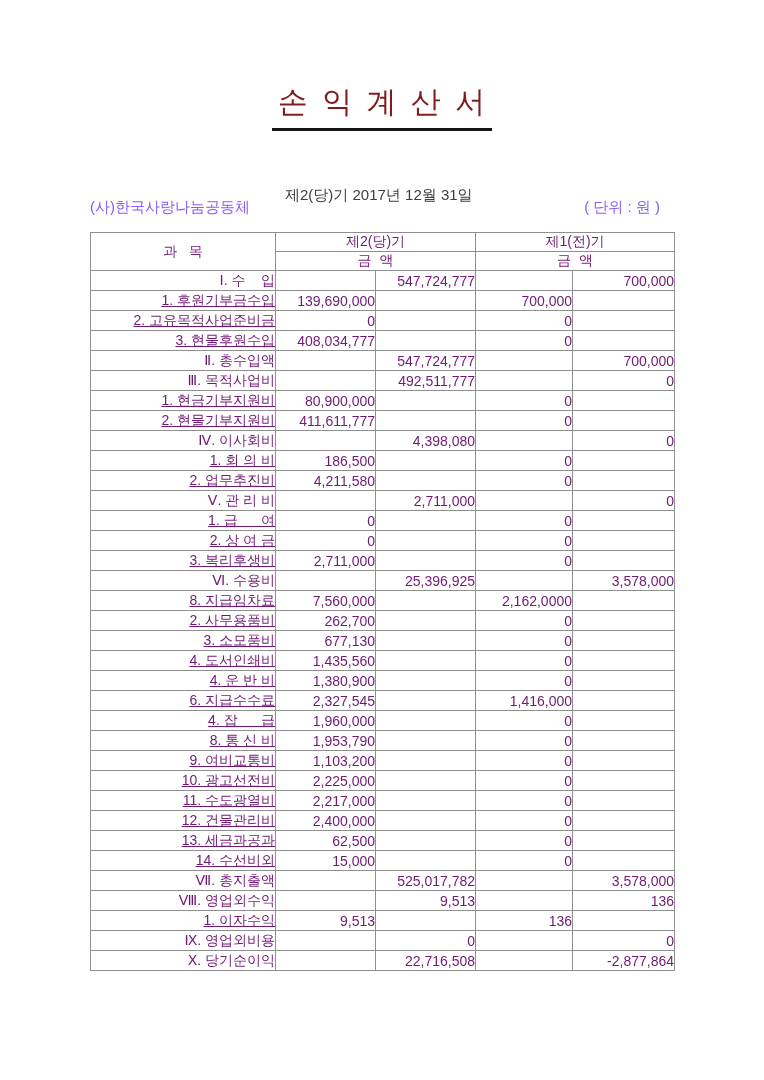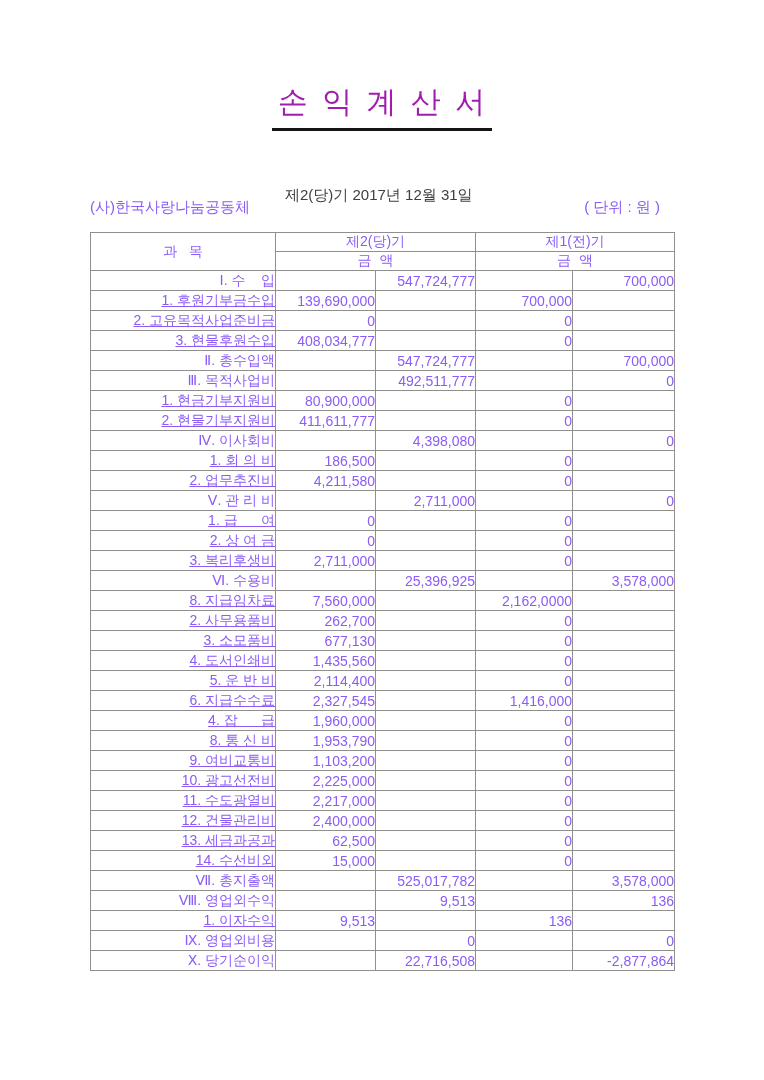--- a/index.html
+++ b/index.html
@@ -17,7 +17,7 @@
     display: inline-block;
     font-size: 30px;
     letter-spacing: 3px;
-    color: #a21caf;
+    color: #7f1d1d;
     padding: 0 4px 5px 6px;
     border-bottom: 3px solid #151515;
     white-space: pre;

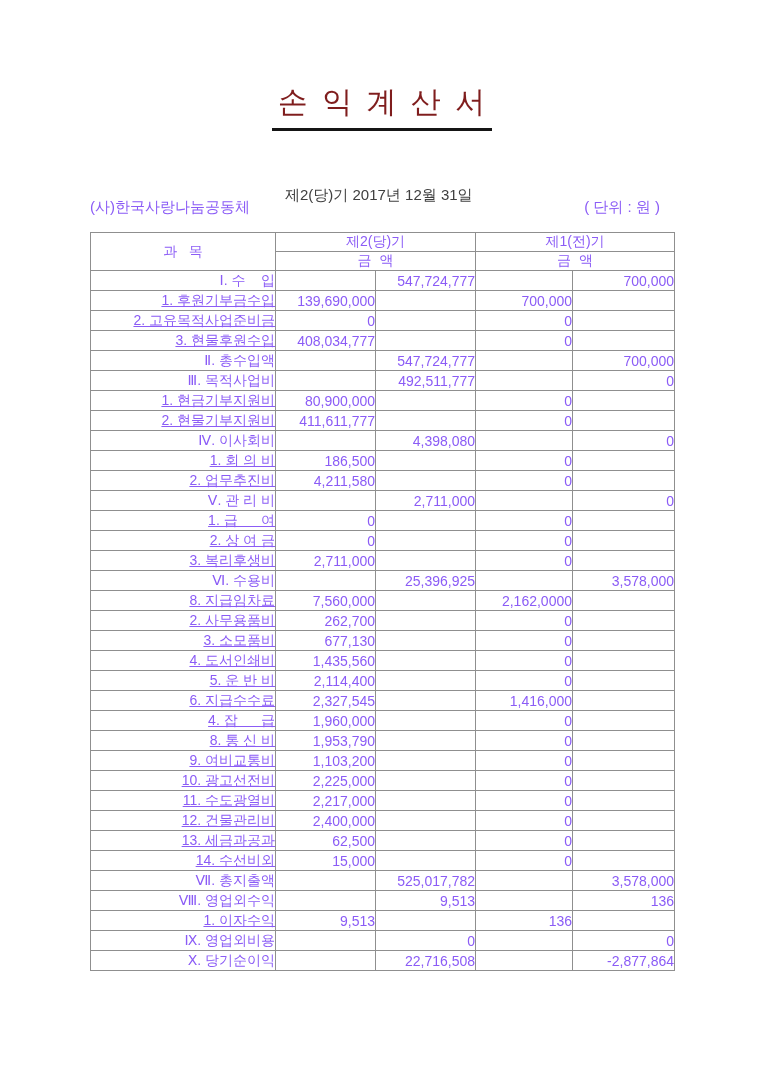--- a/index.html
+++ b/index.html
@@ -37,7 +37,7 @@
     position: absolute; left: 90px; top: 232px;
     width: 584px; table-layout: fixed;
     border-collapse: collapse;
-    font-size: 14px; color: #8b5cf6;
+    font-size: 14px; color: #701a75;
   }
   table.stmt th, table.stmt td {
     border: 1px solid #8f8f8f;

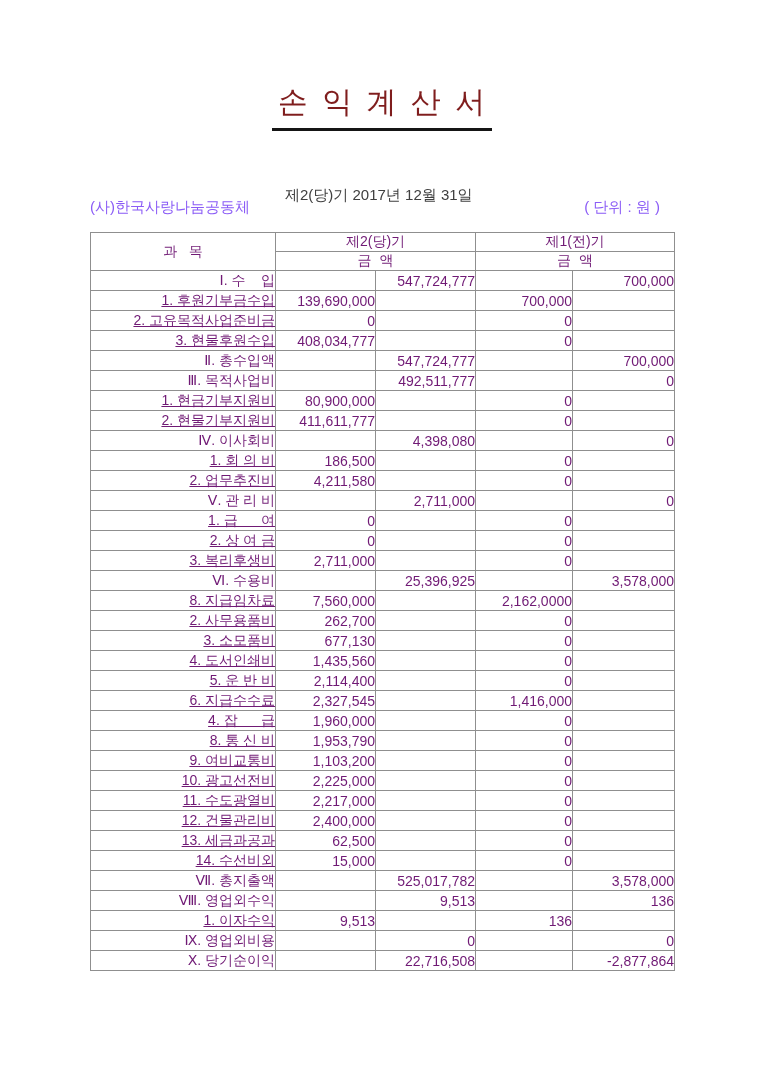--- a/index.html
+++ b/index.html
@@ -233,7 +233,7 @@
           <td class="num"></td>
         </tr>
         <tr>
-          <td class="lbl lbl-detail">5. 운 반 비</td>
+          <td class="lbl lbl-detail">4. 운 반 비</td>
           <td class="num">2,114,400</td>
           <td class="num"></td>
           <td class="num">0</td>

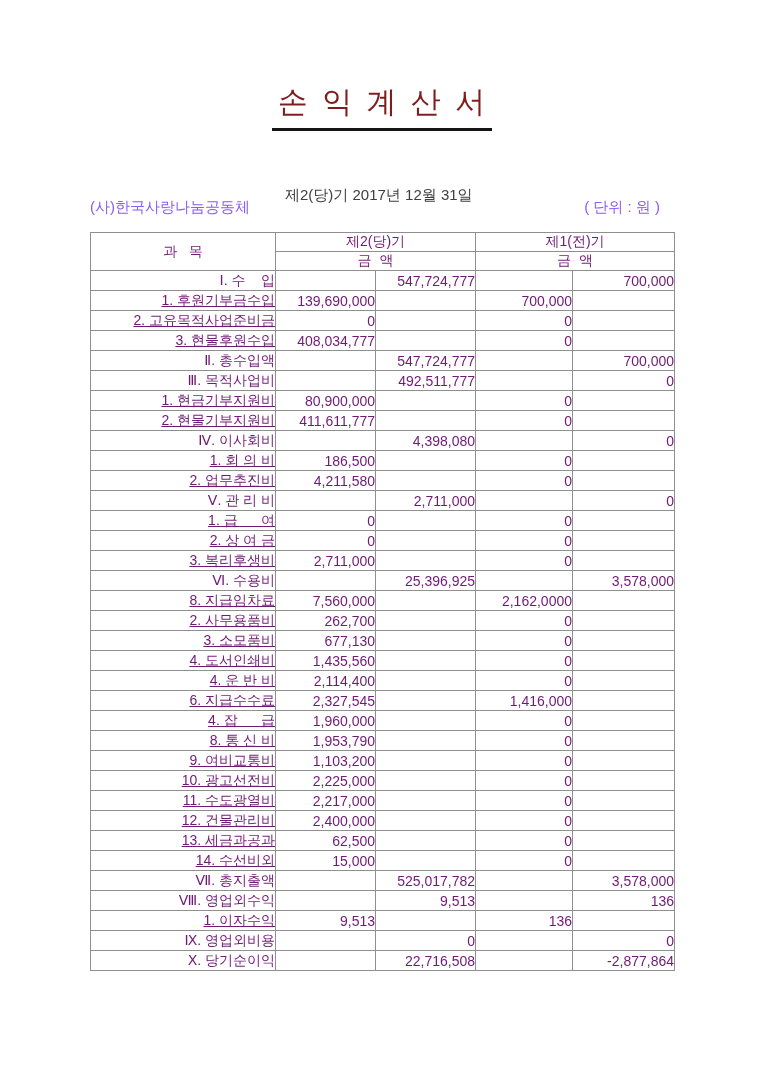--- a/index.html
+++ b/index.html
@@ -234,7 +234,7 @@
         </tr>
         <tr>
           <td class="lbl lbl-detail">4. 운 반 비</td>
-          <td class="num">2,114,400</td>
+          <td class="num">1,380,900</td>
           <td class="num"></td>
           <td class="num">0</td>
           <td class="num"></td>

